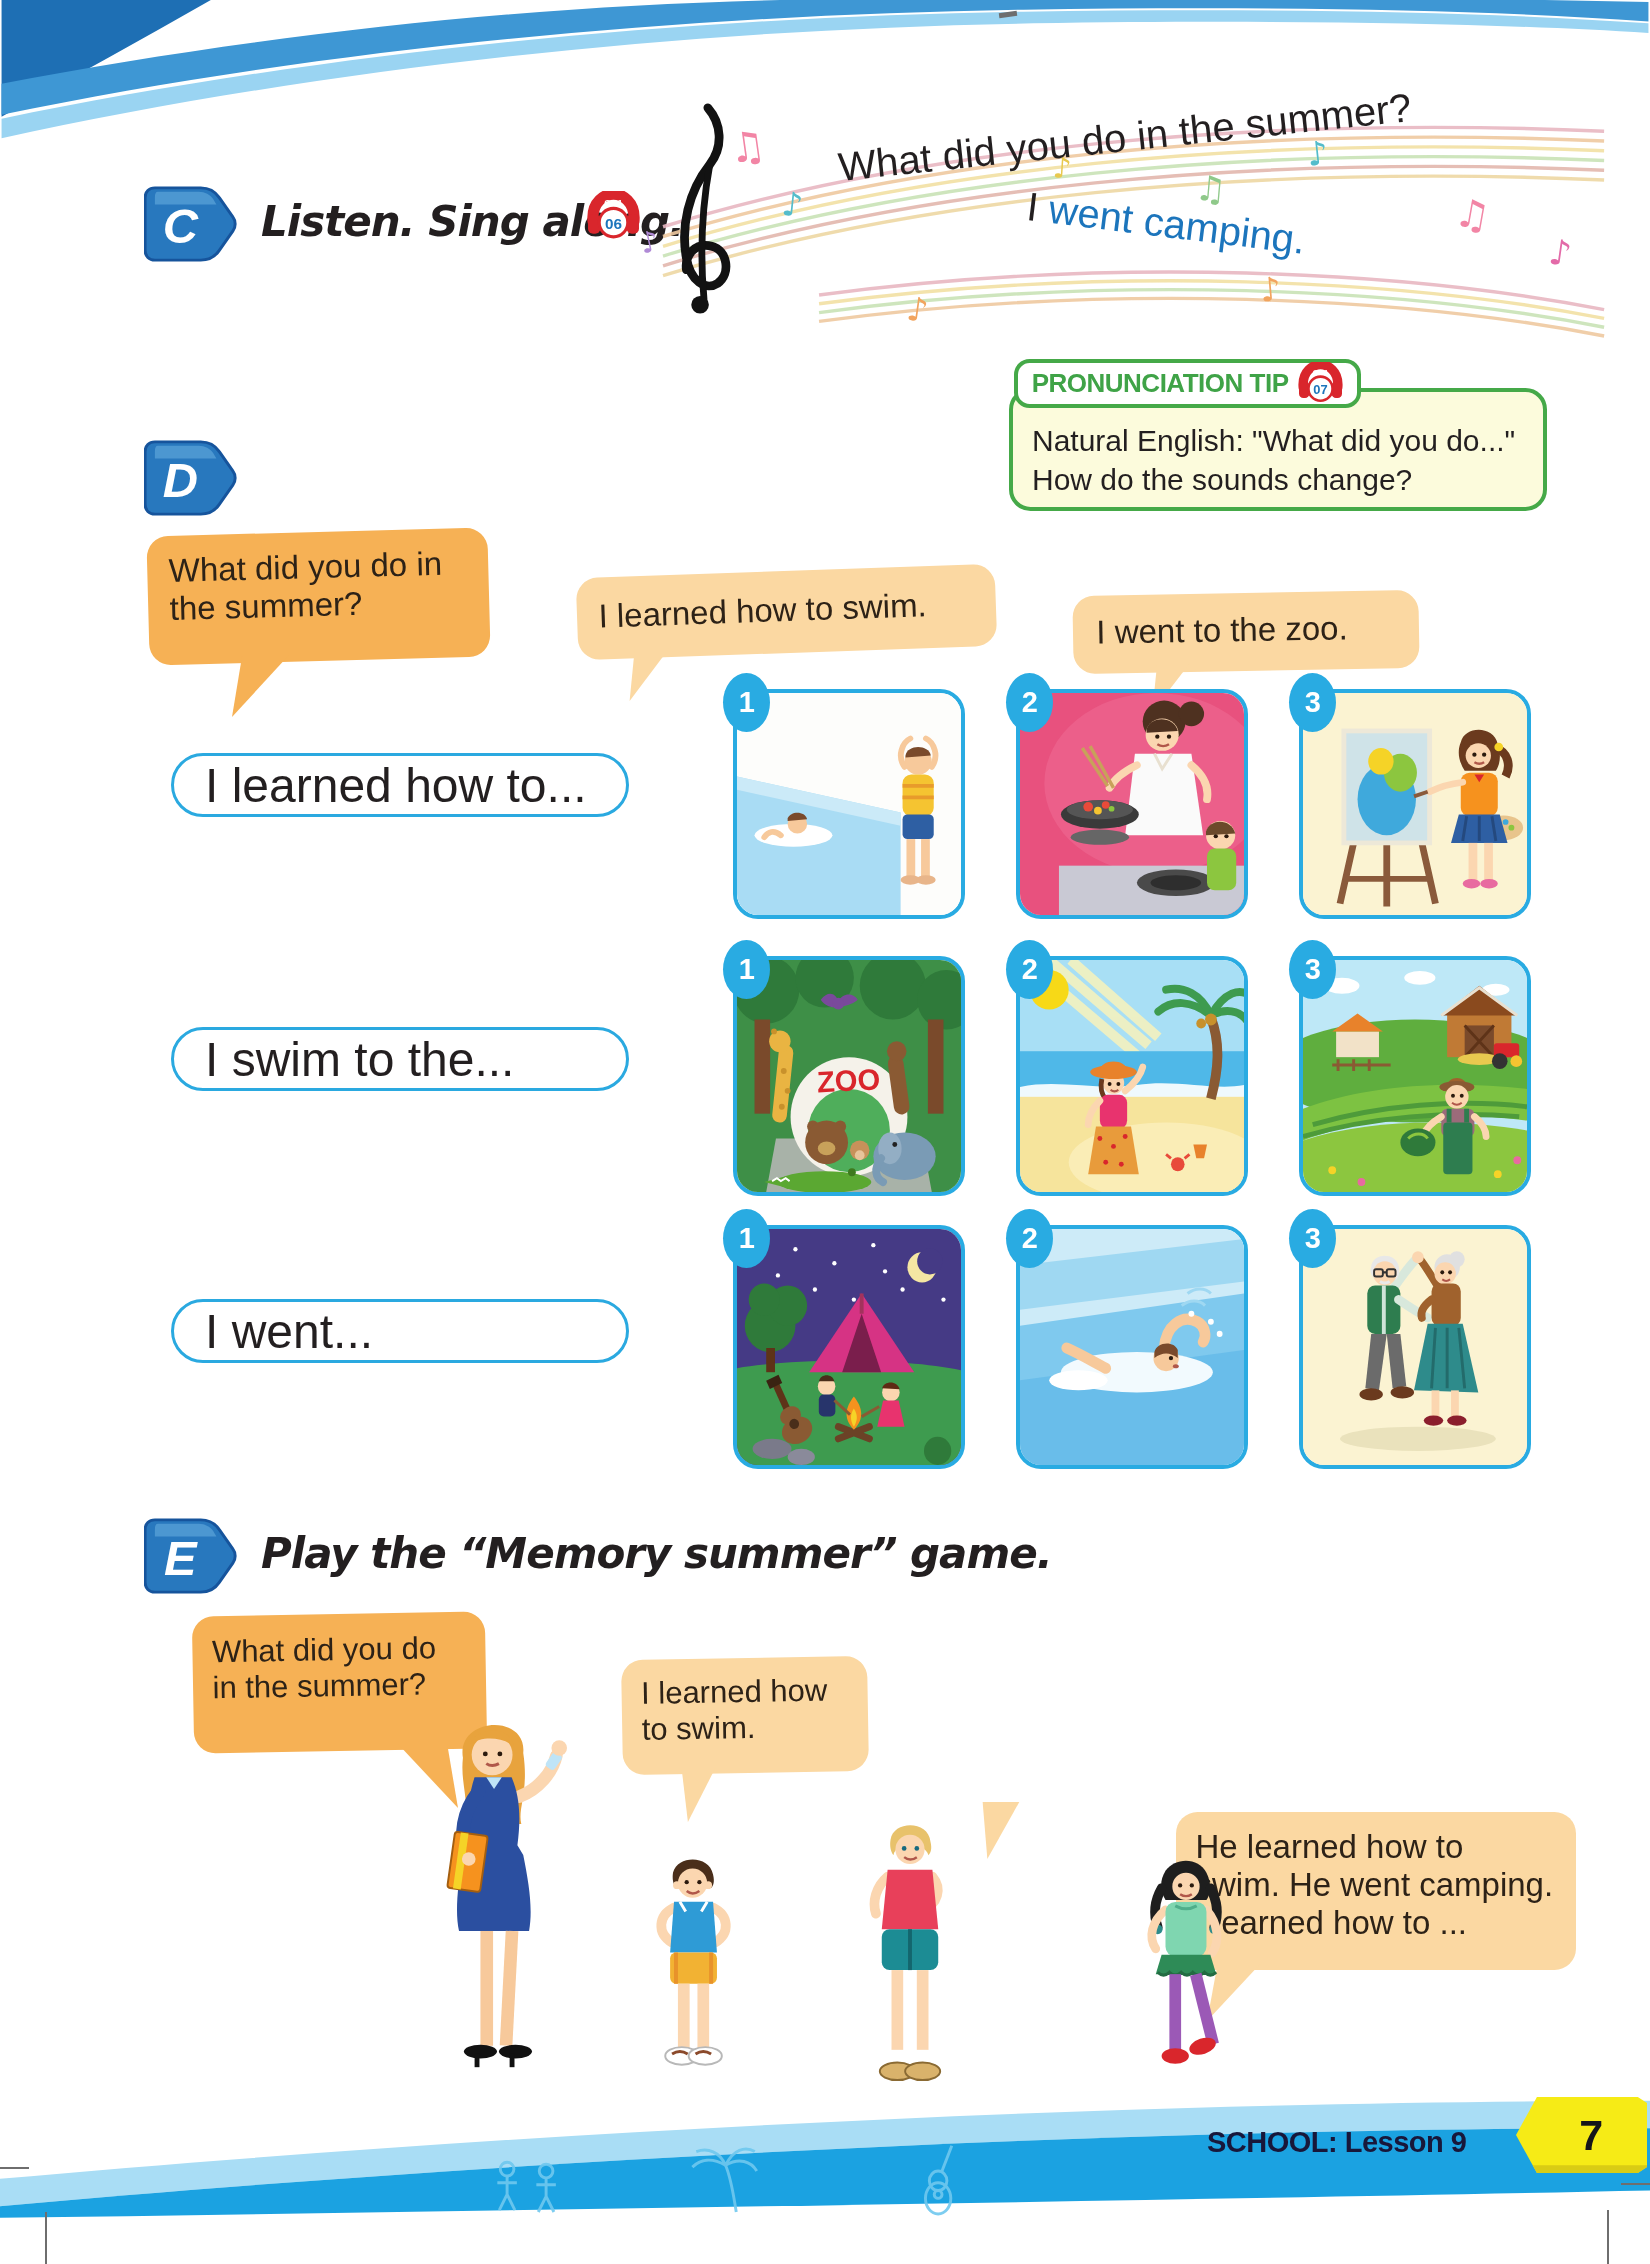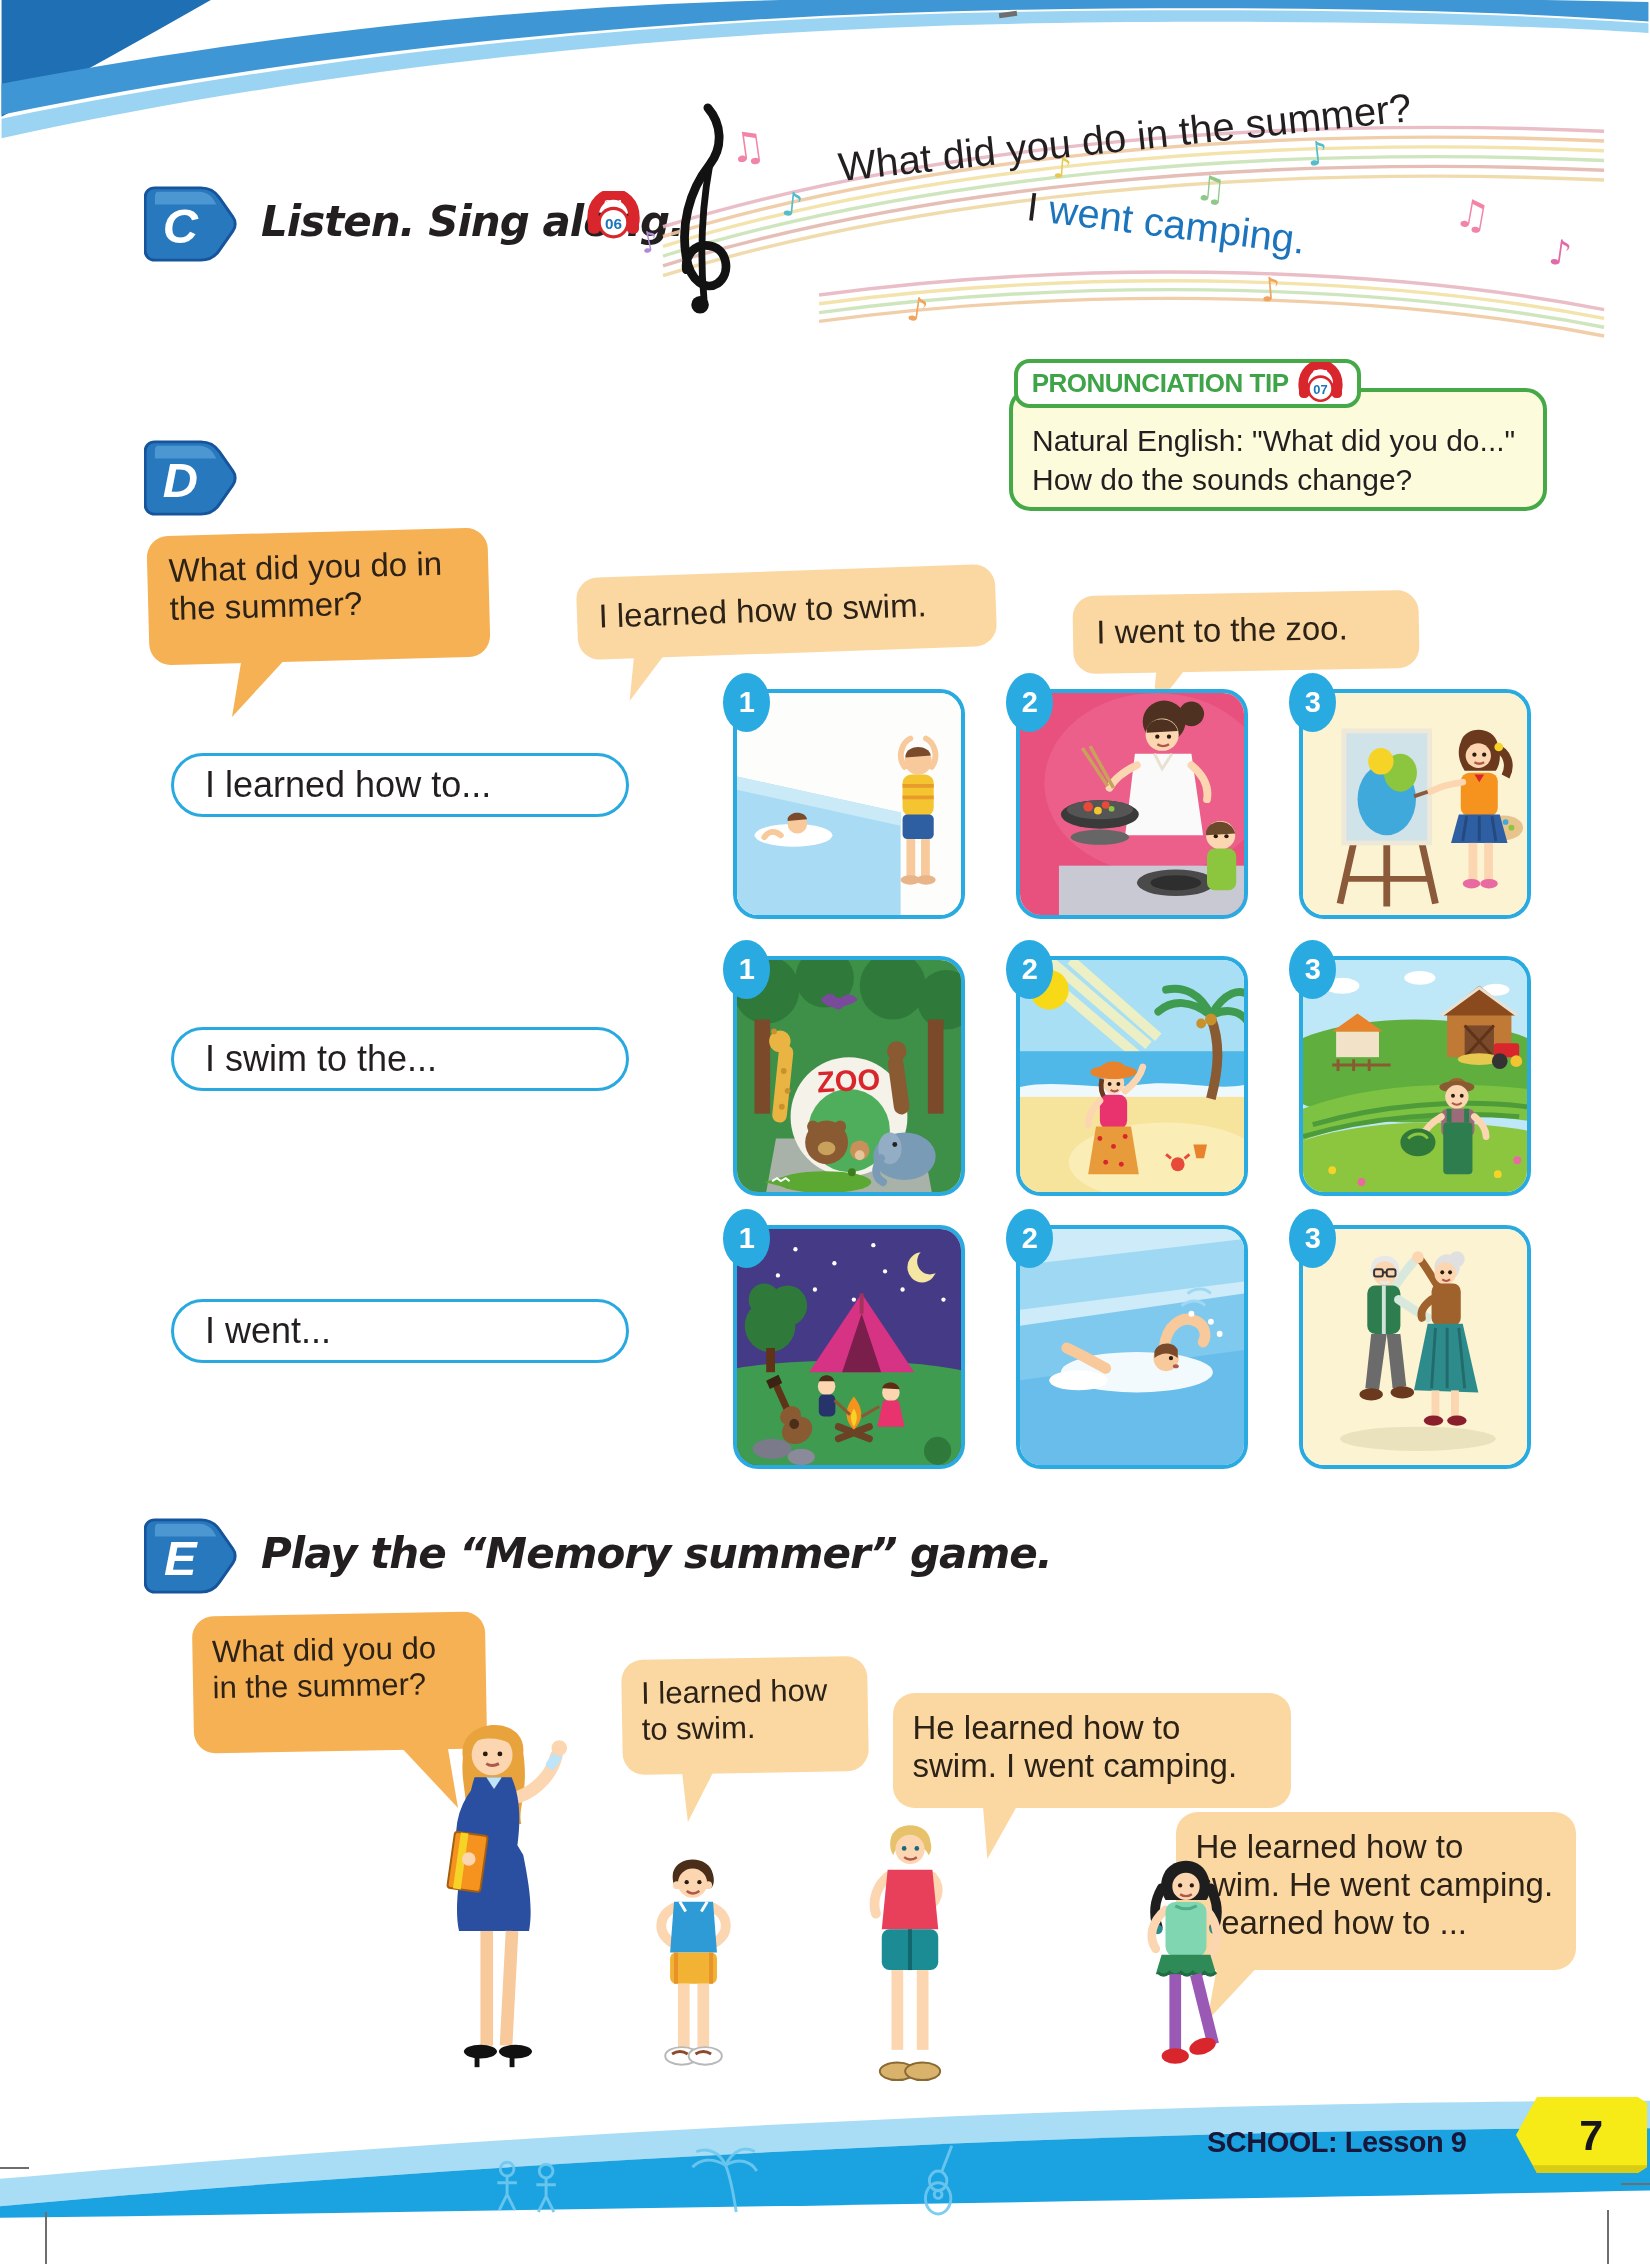--- a/index.html
+++ b/index.html
@@ -32,7 +32,7 @@
   
   .prompt{left:171px;width:458px;height:64px;background:#fff;border:3.9px solid #2AA9E0;
           border-radius:32px;box-sizing:border-box;display:flex;align-items:center;
-          padding-left:31px;font-size:36px;color:#231F20;}
+          padding-left:31px;font-size:48px;color:#231F20;}
   
   .card{border:4.9px solid #29ABE2;border-radius:25px;overflow:hidden;background:#fff;box-sizing:border-box;width:232px;}
   .card svg{display:block;width:100%;height:100%;}

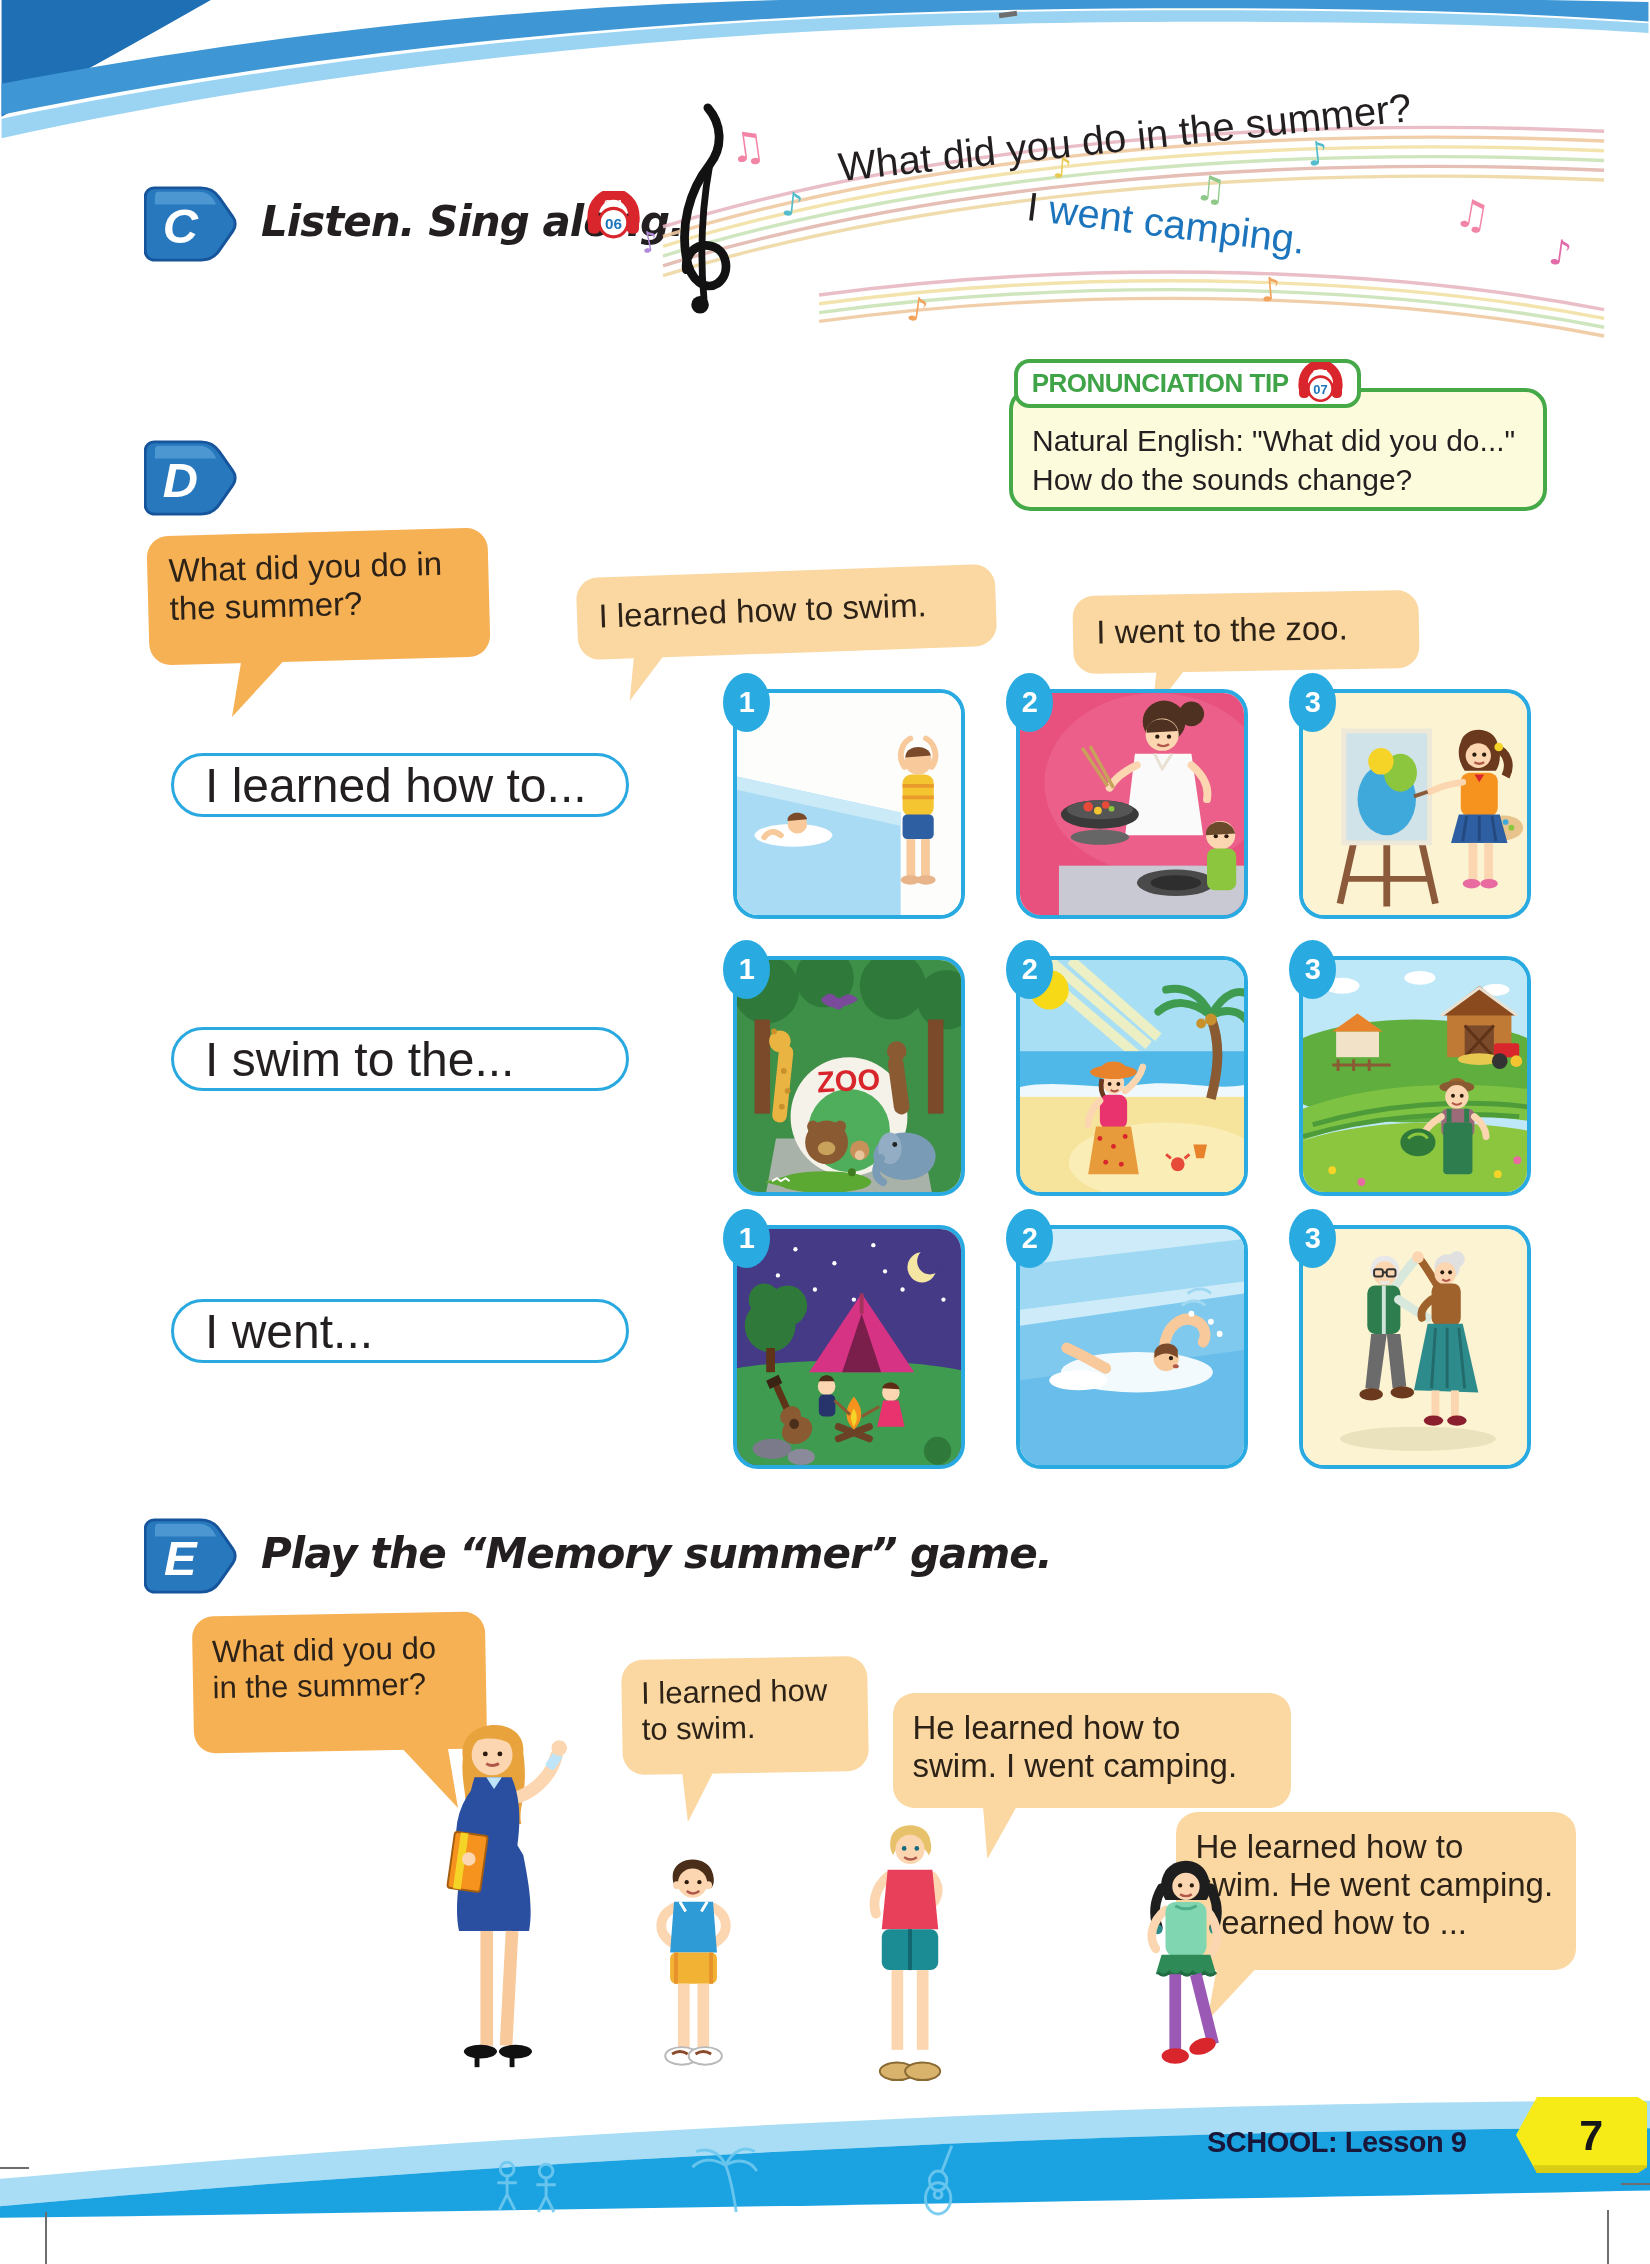--- a/index.html
+++ b/index.html
@@ -521,7 +521,6 @@
   <div class="abs bub light" style="left:622px;top:1658px;width:246px;height:115px;padding:15.6px 19.5px;font-size:31px;transform:rotate(-1deg)">I learned how to swim.</div>
   <div class="tail" style="left:675px;top:1767px;width:43px;height:55px;background:#FBD8A2;clip-path:polygon(15% 0,95% 0,30% 100%)"></div>
 
-  <div class="abs bub light" style="left:893px;top:1693px;width:398px;height:115px;padding:15.6px 19.5px;font-size:33px">He learned how to swim. I went camping.</div>
   <div class="tail" style="left:977px;top:1802px;width:47px;height:57px;background:#FBD8A2;clip-path:polygon(12% 0,90% 0,22% 100%)"></div>
 
   <div class="abs bub light" style="left:1176px;top:1812px;width:400px;height:158px;padding:15.6px 19.5px;font-size:33px">He learned how to swim. He went camping. I learned how to ...</div>

